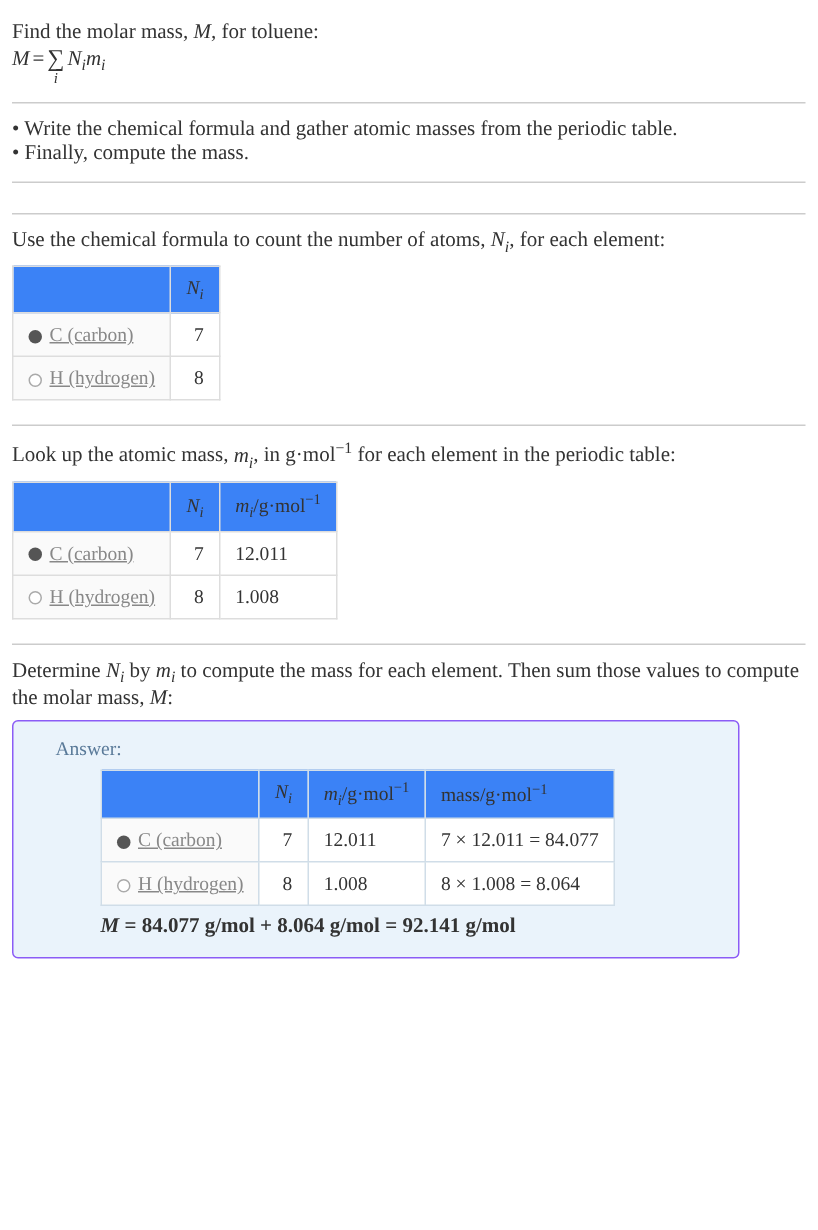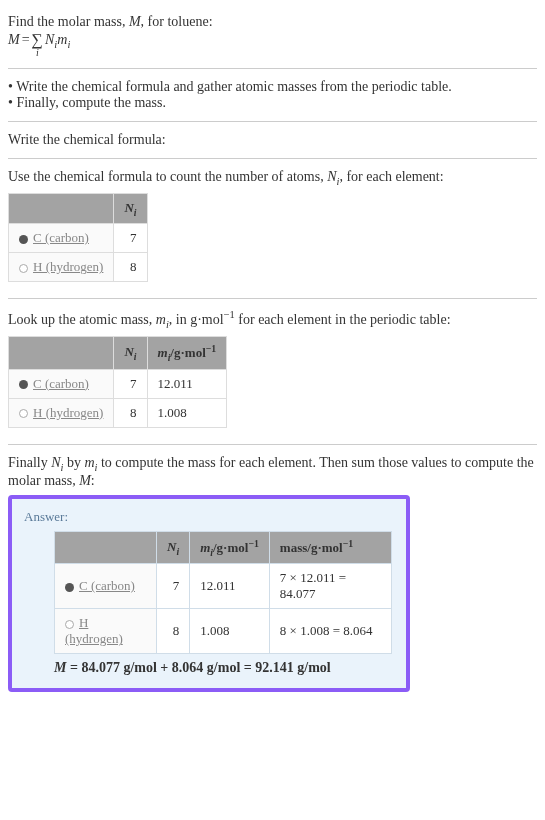--- a/index.html
+++ b/index.html
@@ -154,7 +154,6 @@
 <hr>
 
 <div class="section">
-  <div>Write the chemical formula:</div>
 </div>
 
 <hr>

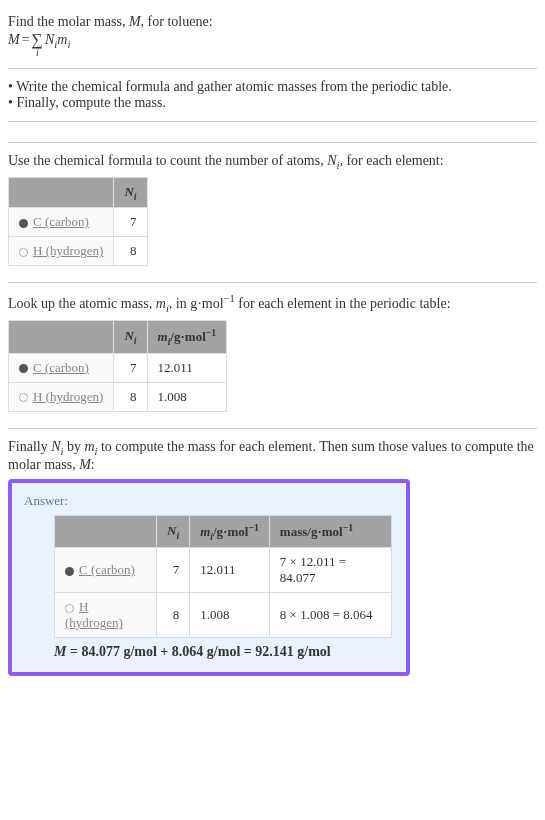--- a/index.html
+++ b/index.html
@@ -61,8 +61,8 @@
       font-size: 13px;
     }
     th {
-      font-weight: bold;
-      background: #a3a3a3;
+      font-weight: normal;
+      background: #3b82f6;
     }
     td.num {
       text-align: right;

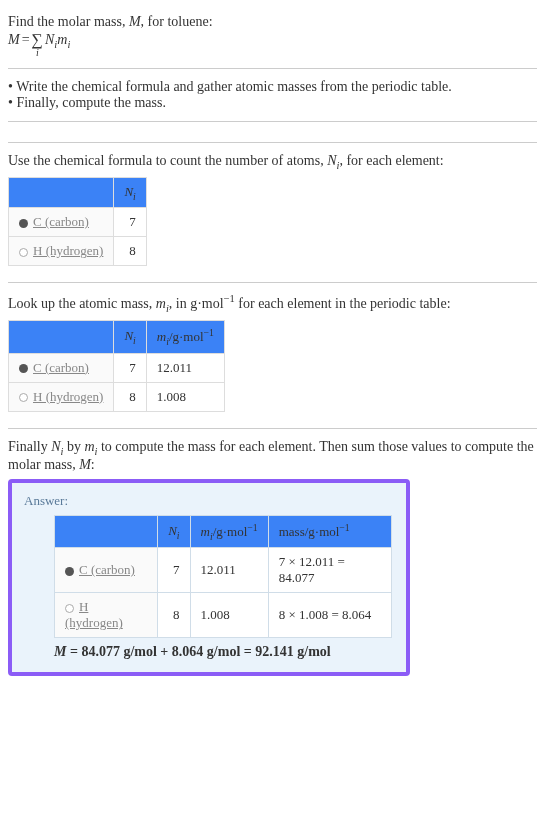--- a/index.html
+++ b/index.html
@@ -211,7 +211,7 @@
 
 <div class="section">
   <div>
-    <span>Finally </span><span class="ital"><span>N</span><sub>i</sub></span><span> by </span><span class="ital"><span>m</span><sub>i</sub></span><span> to compute the mass for each element. Then sum those values to compute the molar mass, </span><span class="ital">M</span><span>:</span>
+    <span>Determine </span><span class="ital"><span>N</span><sub>i</sub></span><span> by </span><span class="ital"><span>m</span><sub>i</sub></span><span> to compute the mass for each element. Then sum those values to compute the molar mass, </span><span class="ital">M</span><span>:</span>
   </div>
 
   <div class="answer-box">

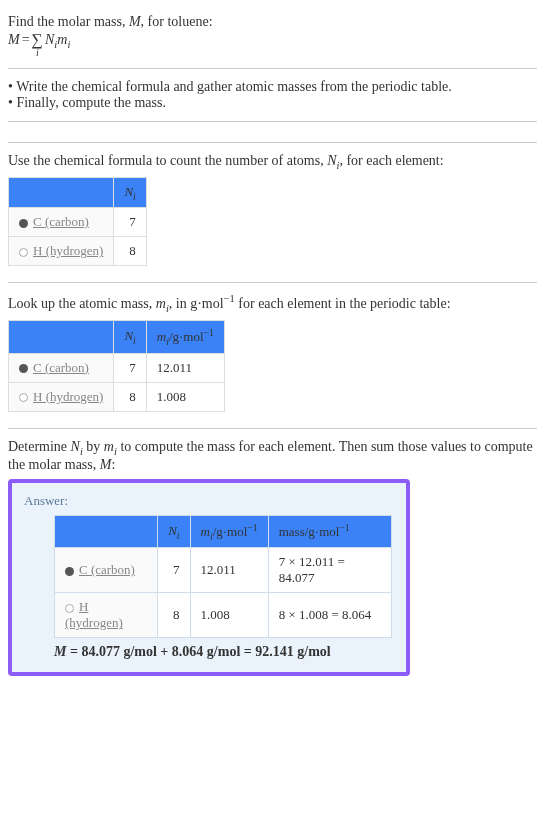--- a/index.html
+++ b/index.html
@@ -92,11 +92,11 @@
     }
     .answer-box {
       background: #eaf3fb;
-      border: 4px solid #8b5cf6;
+      border: 1px solid #8b5cf6;
       border-radius: 4px;
-      padding: 10px 14px 12px 12px;
+      padding: 10px 14px 12px 28px;
       margin-top: 6px;
-      width: 402px;
+      width: 485px;
     }
     .answer-label {
       color: #5a7a99;

